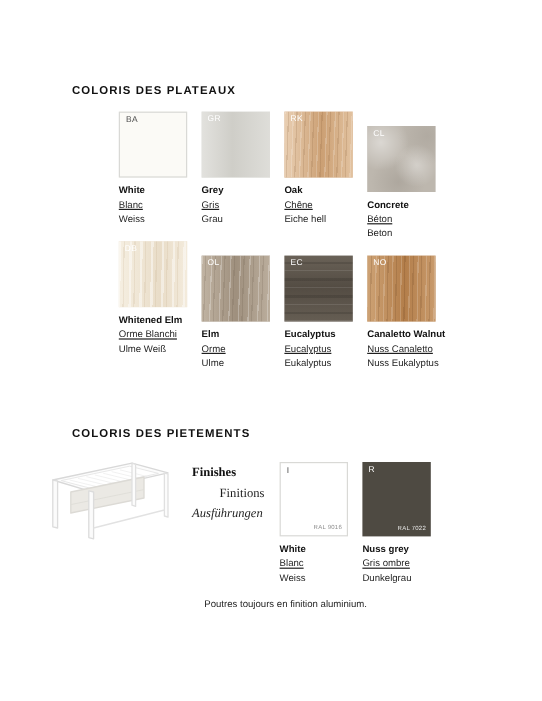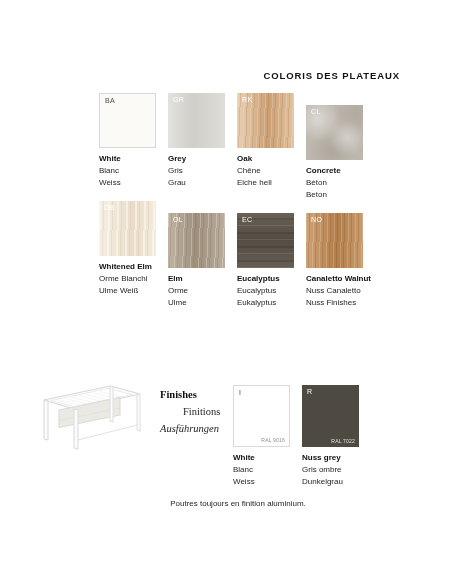--- a/index.html
+++ b/index.html
@@ -20,7 +20,7 @@
 
   
   .section-title {
-    text-align: right;
+    text-align: left;
     font-size: 9.5px;
     font-weight: bold;
     letter-spacing: 0.9px;

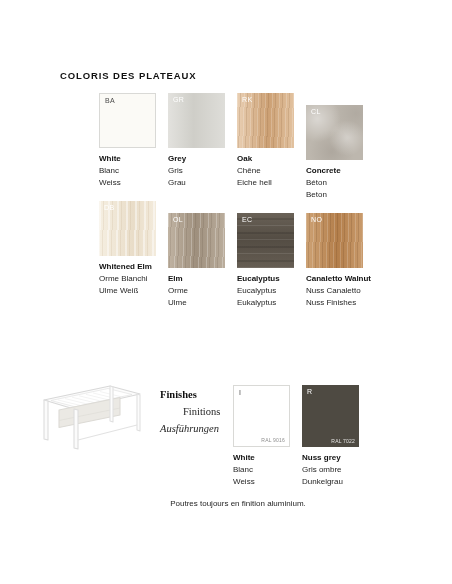--- a/index.html
+++ b/index.html
@@ -156,6 +156,7 @@
     color: #1f1f1f;
     line-height: 12px;
     white-space: nowrap;
+    text-decoration: underline;
   }
   .name-de {
     font-size: 8px;

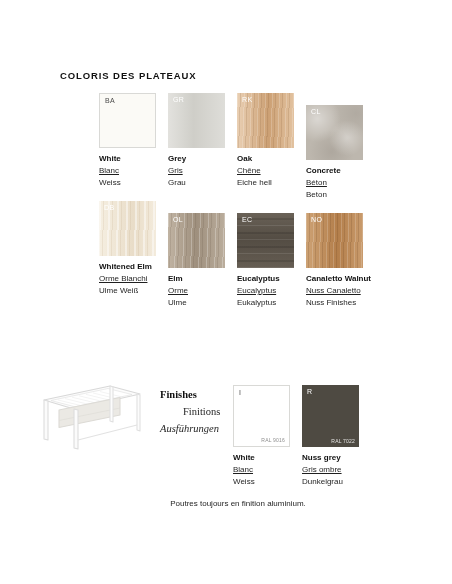--- a/index.html
+++ b/index.html
@@ -332,7 +332,7 @@
       <div class="names">
         <div class="name-en">Canaletto Walnut</div>
         <div class="name-fr">Nuss Canaletto</div>
-        <div class="name-de">Nuss Finishes</div>
+        <div class="name-de">Nuss Eukalyptus</div>
       </div>
     </div>
 

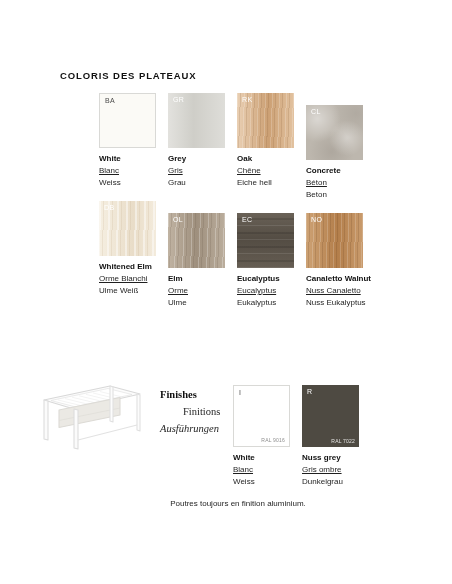--- a/index.html
+++ b/index.html
@@ -338,6 +338,7 @@
 
   </div>
 
+  <div id="pietements-title" class="section-title">COLORIS DES PIETEMENTS</div>
 
   <div class="frame-illustration">
     <svg viewBox="0 0 118 76" width="118" height="76" aria-hidden="true">

